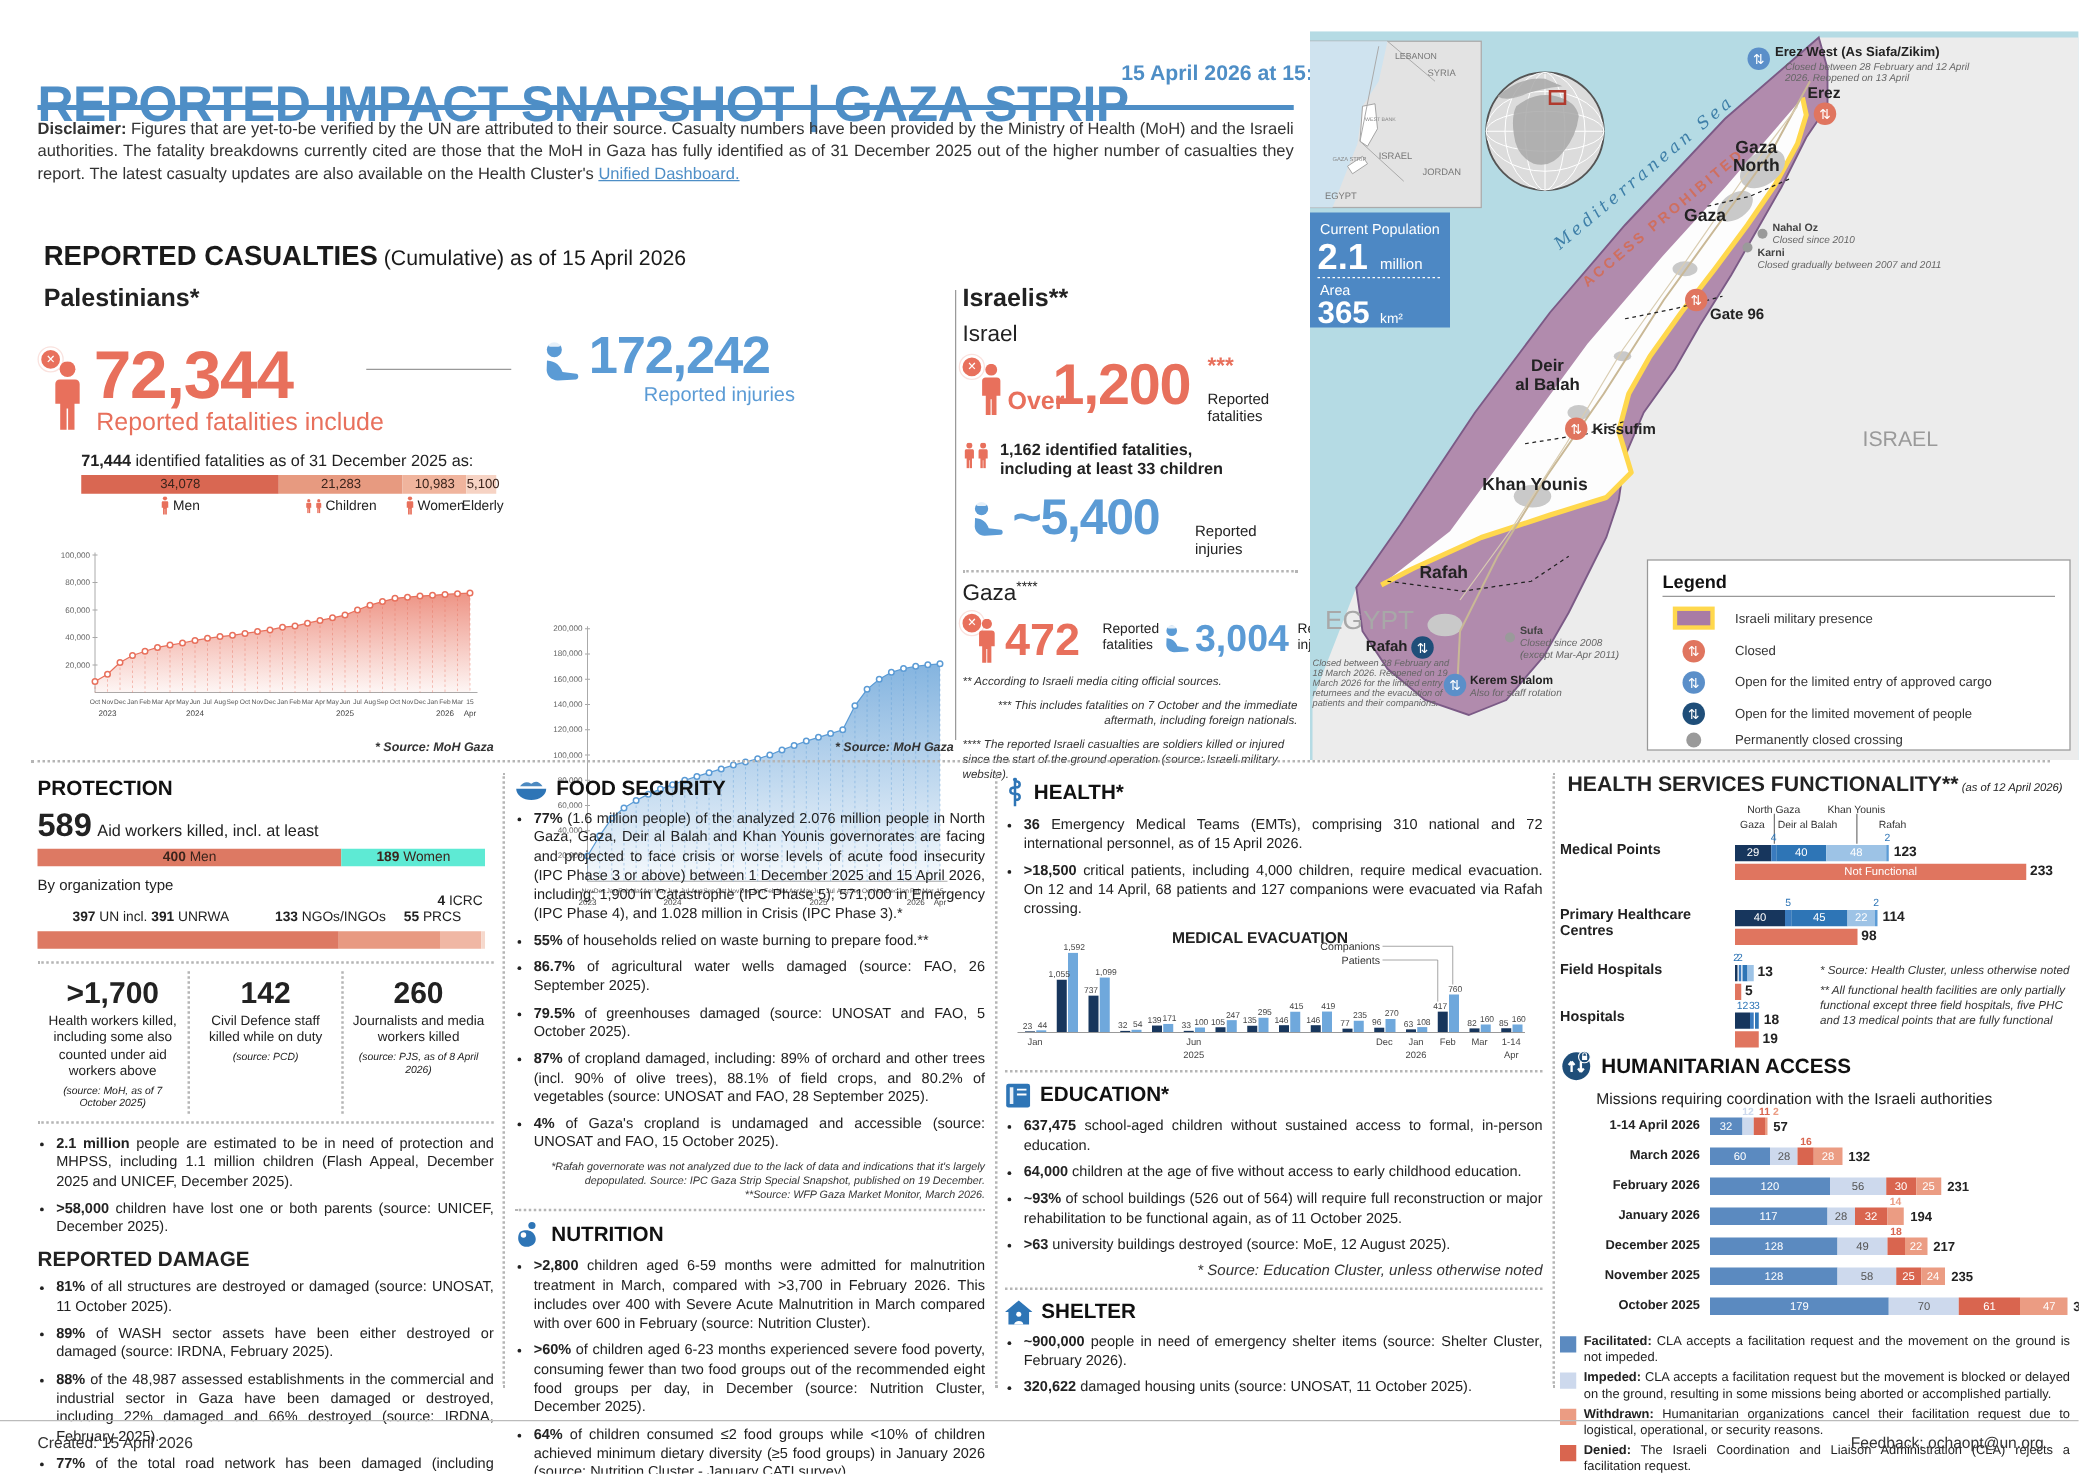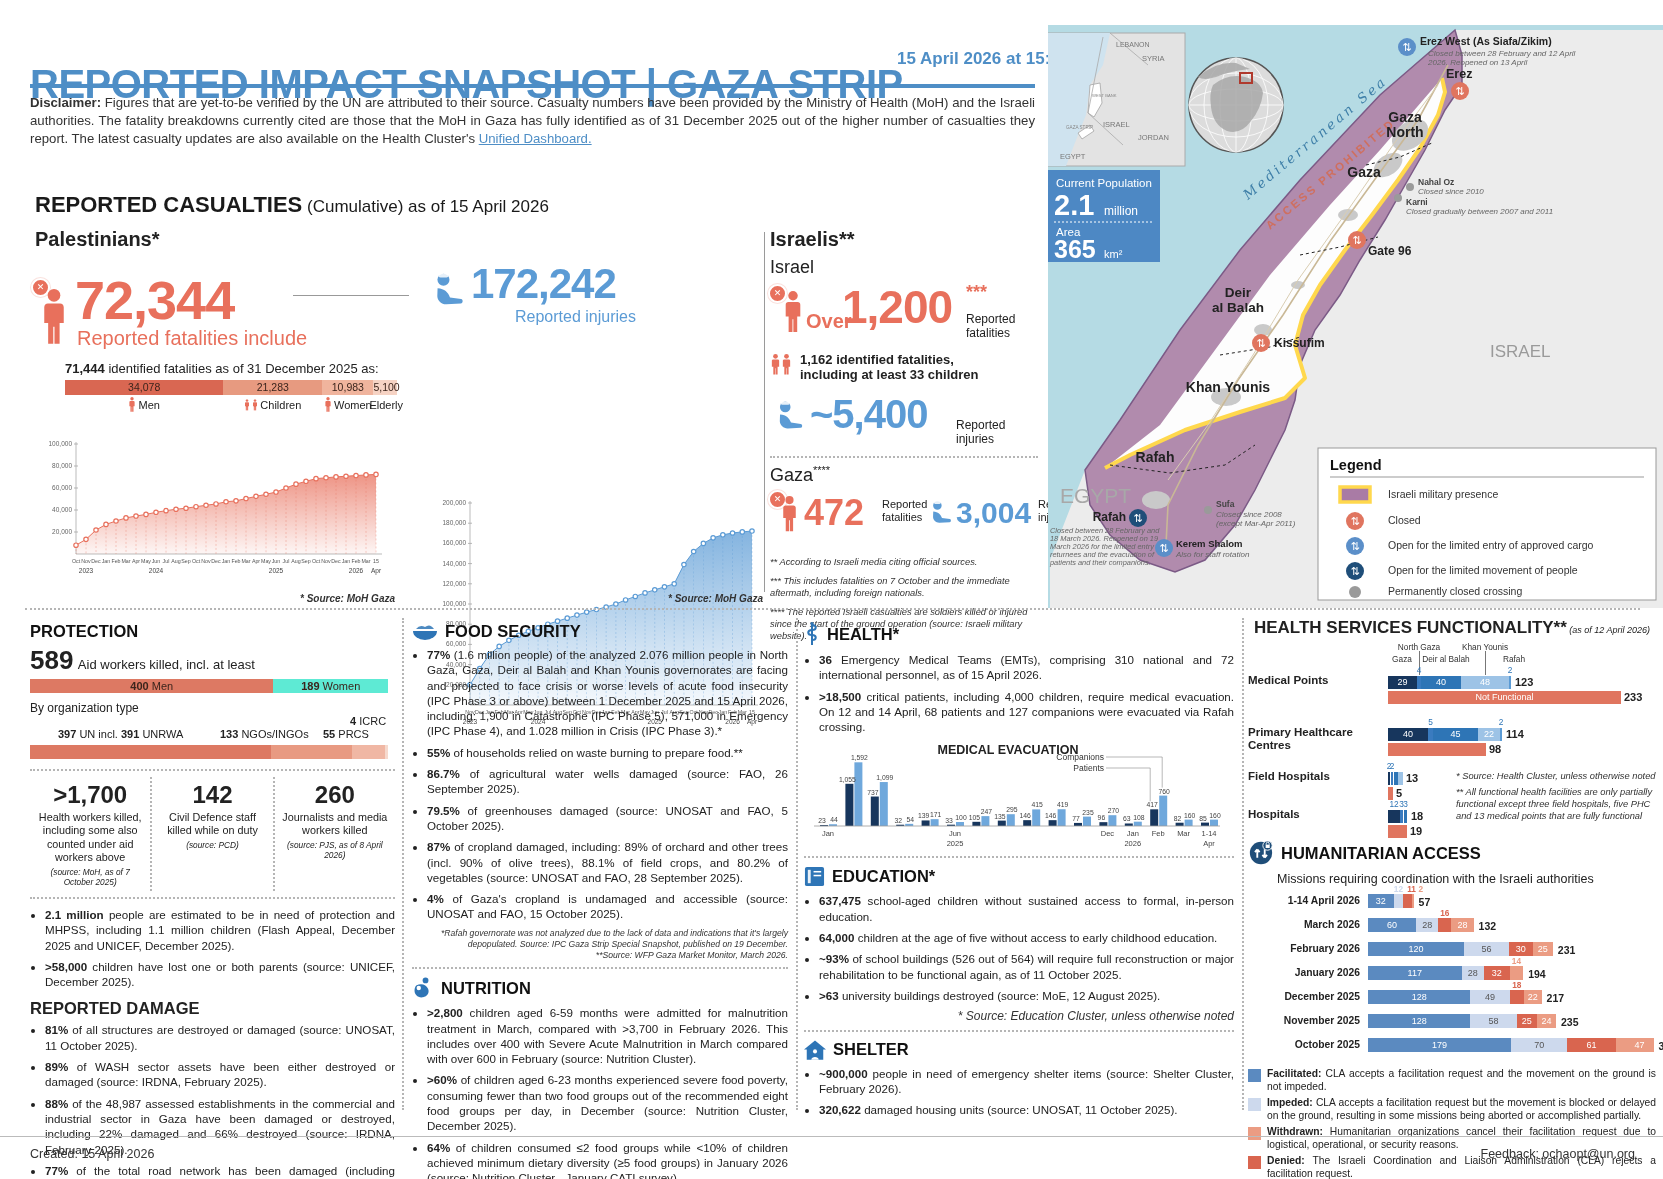--- a/index.html
+++ b/index.html
@@ -450,7 +450,7 @@
     <span class="abs" style="left:186px;top:8px;font-size:30px;font-weight:bold;color:#5b9bd5;">3,004</span>
     <span class="abs" style="left:268px;top:10px;font-size:11px;line-height:1.2;"><span>Reported</span><br><span>injuries</span></span>
   </div>
-  <div class="fn" style="margin-top:16px;font-style:italic;">** According to Israeli media citing official sources.</div>
+  <div class="fn" style="font-style:italic;">** According to Israeli media citing official sources.</div>
   <div class="fn" style="margin-top:7px;">*** This includes fatalities on 7 October and the immediate aftermath, including foreign nationals.</div>
   <div class="fn" style="margin-top:7px;">**** The reported Israeli casualties are soldiers killed or injured since the start of the ground operation (source: Israeli military website).</div>
 </div>

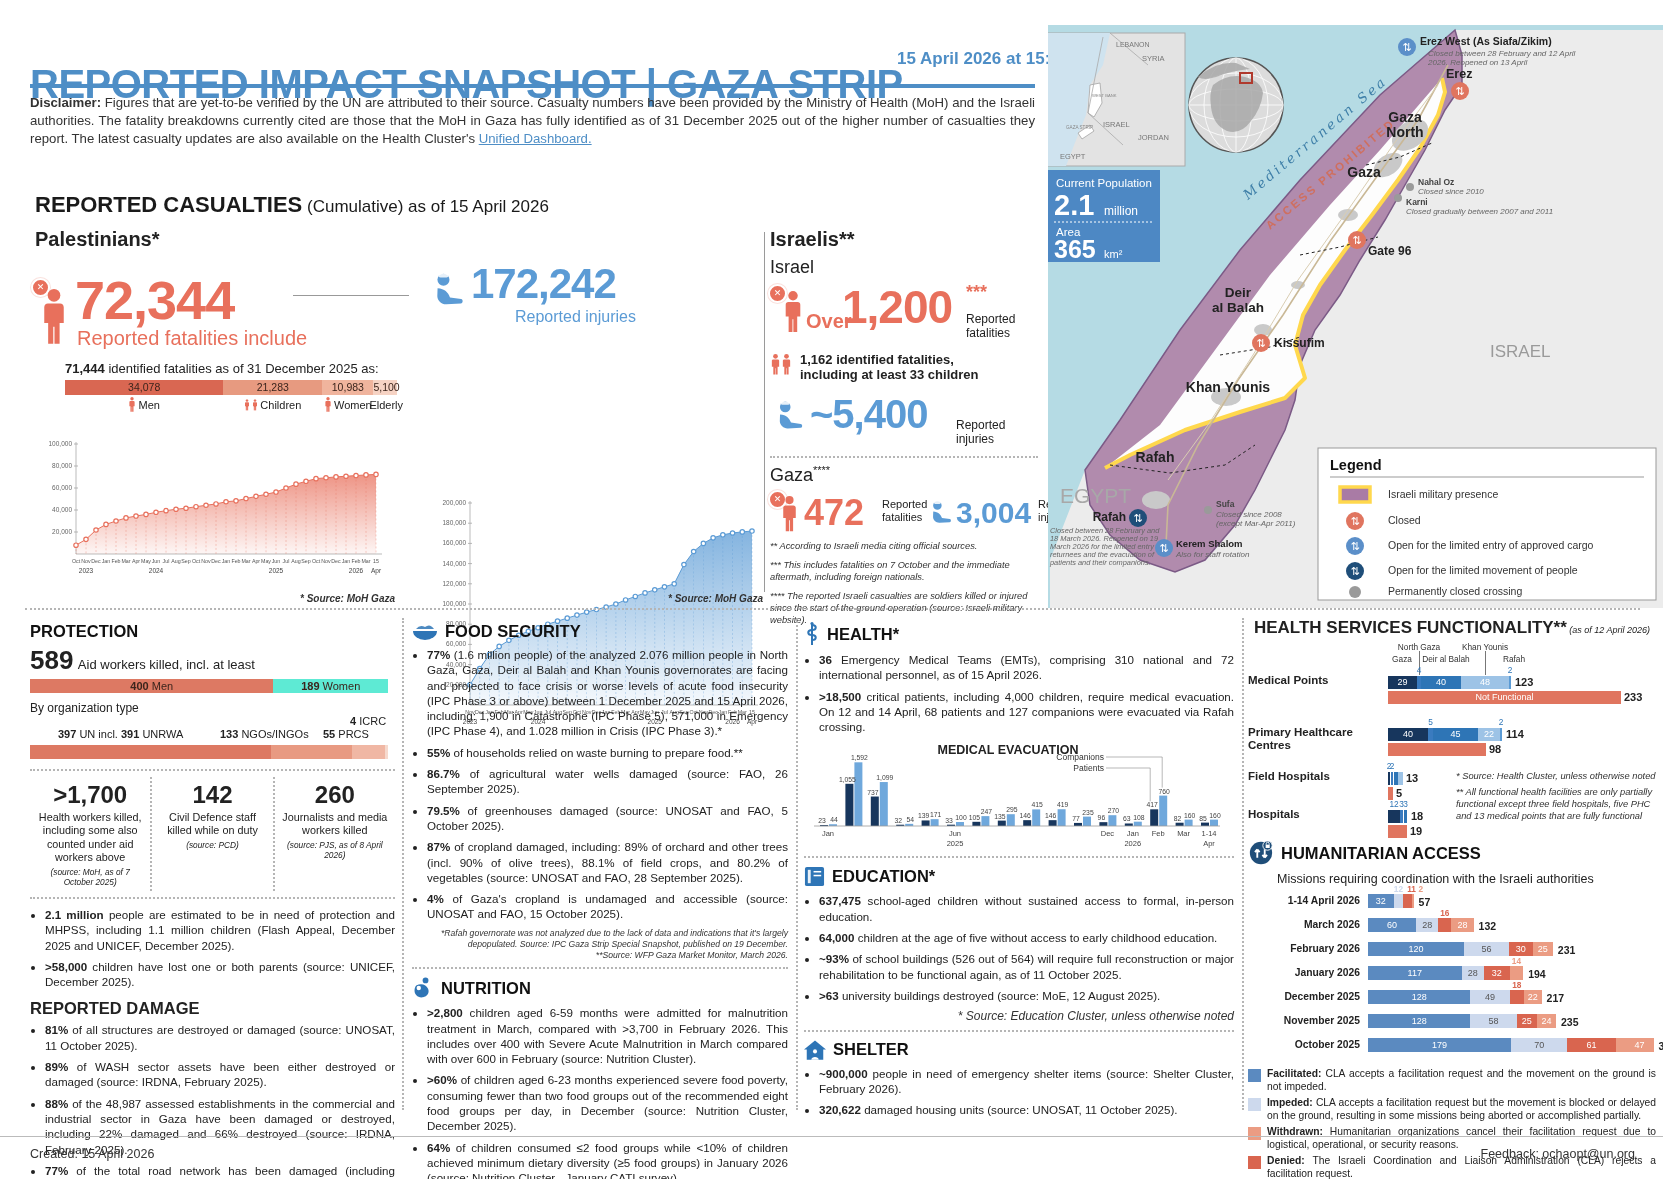--- a/index.html
+++ b/index.html
@@ -451,7 +451,7 @@
     <span class="abs" style="left:268px;top:10px;font-size:11px;line-height:1.2;"><span>Reported</span><br><span>injuries</span></span>
   </div>
   <div class="fn" style="font-style:italic;">** According to Israeli media citing official sources.</div>
-  <div class="fn" style="margin-top:7px;">*** This includes fatalities on 7 October and the immediate aftermath, including foreign nationals.</div>
+  <div class="fn" style="margin-top:7px;text-align:right;">*** This includes fatalities on 7 October and the immediate aftermath, including foreign nationals.</div>
   <div class="fn" style="margin-top:7px;">**** The reported Israeli casualties are soldiers killed or injured since the start of the ground operation (source: Israeli military website).</div>
 </div>
 

